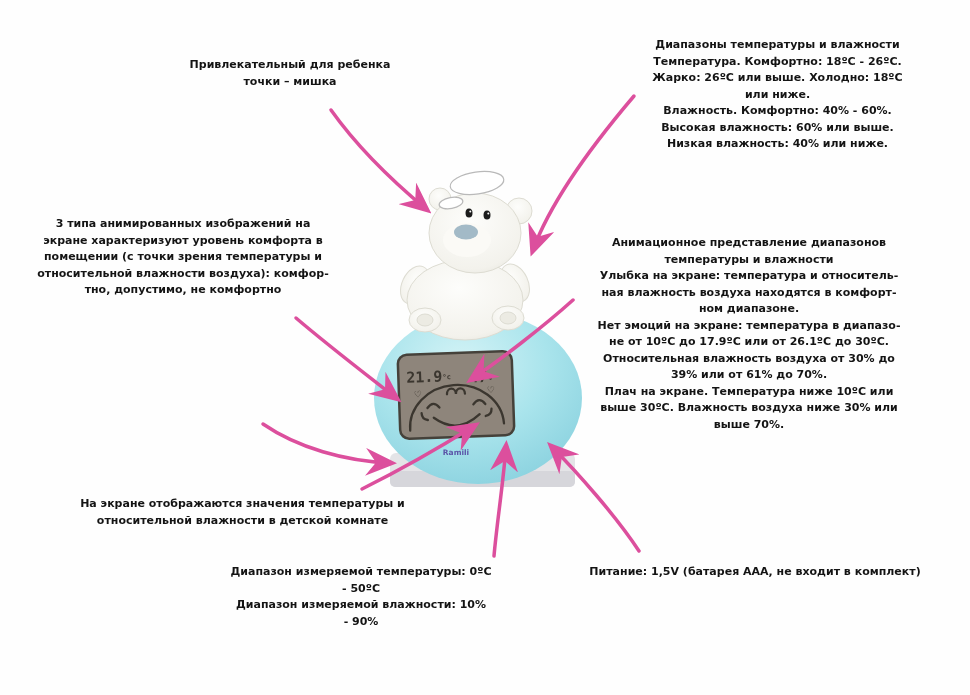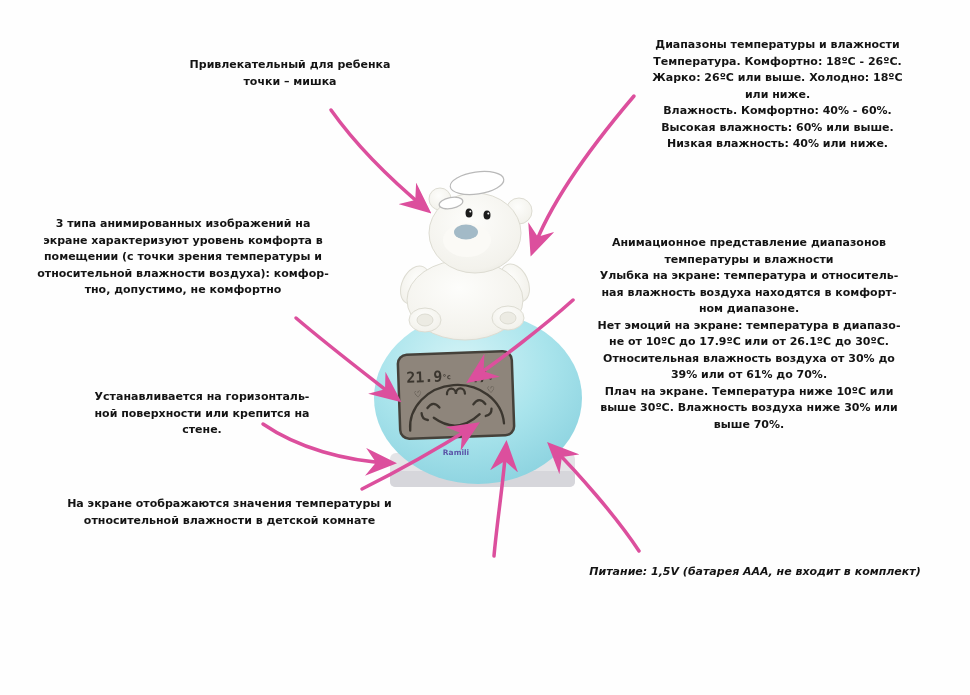--- a/index.html
+++ b/index.html
@@ -140,9 +140,6 @@
 Плач на экране. Температура ниже 10ºС или
 выше 30ºС. Влажность воздуха ниже 30% или
 выше 70%.</div>
-  <div class="note note-mounting">Устанавливается на горизонталь-
-ной поверхности или крепится на
-стене.</div>
   <div class="note note-display">На экране отображаются значения температуры и
 относительной влажности в детской комнате</div>
   <div class="note note-power">Питание: 1,5V (батарея ААА, не входит в комплект)</div>

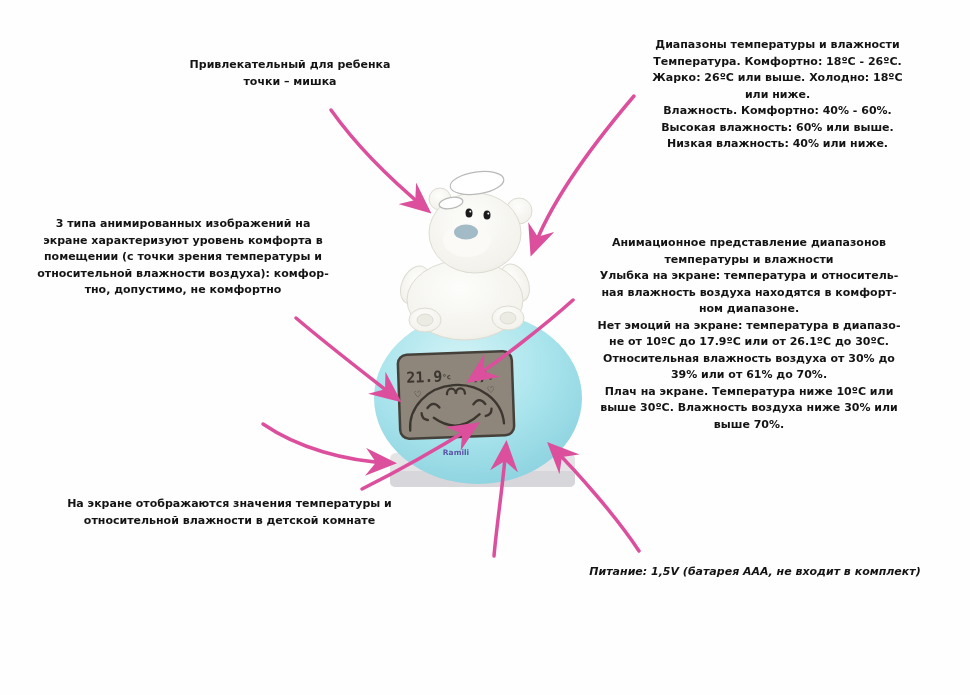--- a/index.html
+++ b/index.html
@@ -12,7 +12,7 @@
   .note-animations{left:8px;top:216px;width:350px;}
   .note-anim-ranges{left:550px;top:235px;width:398px;}
   .note-mounting{left:52px;top:389px;width:300px;}
-  .note-display{left:12px;top:496px;width:435px;text-align:center;}
+  .note-display{left:25px;top:496px;width:435px;text-align:center;}
   .note-measuring{left:196px;top:564px;width:330px;}
   .note-power{left:550px;top:564px;width:410px;font-style:italic;}
   .arrows{position:absolute;left:0;top:0;z-index:3;}

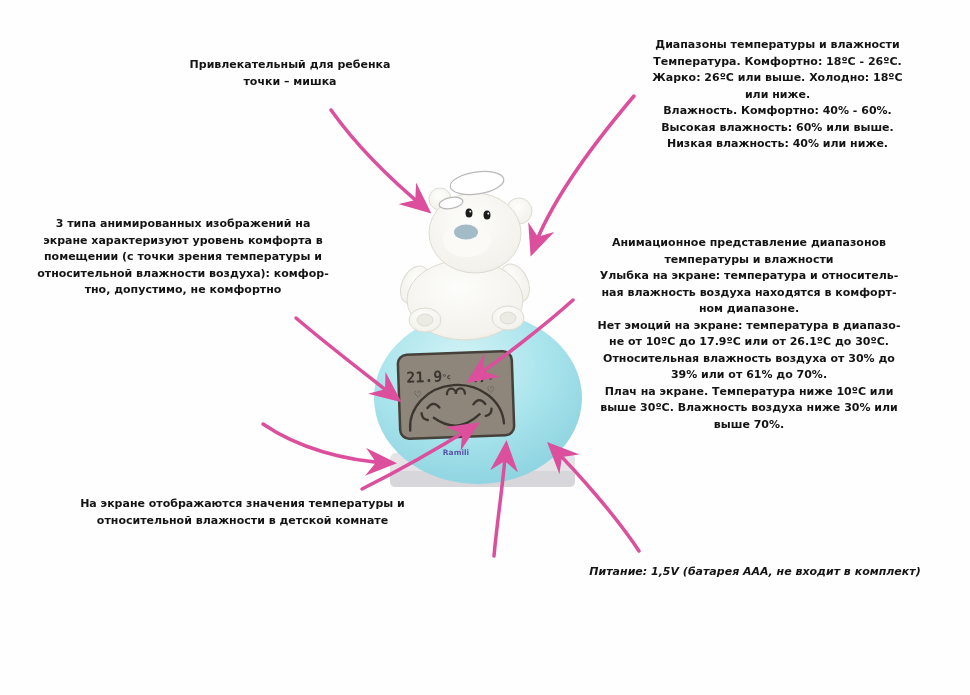--- a/index.html
+++ b/index.html
@@ -142,6 +142,10 @@
 выше 70%.</div>
   <div class="note note-display">На экране отображаются значения температуры и
 относительной влажности в детской комнате</div>
+  <div class="note note-measuring">Диапазон измеряемой температуры: 0ºС
+- 50ºС
+Диапазон измеряемой влажности: 10%
+- 90%</div>
   <div class="note note-power">Питание: 1,5V (батарея ААА, не входит в комплект)</div>
 </div>
 

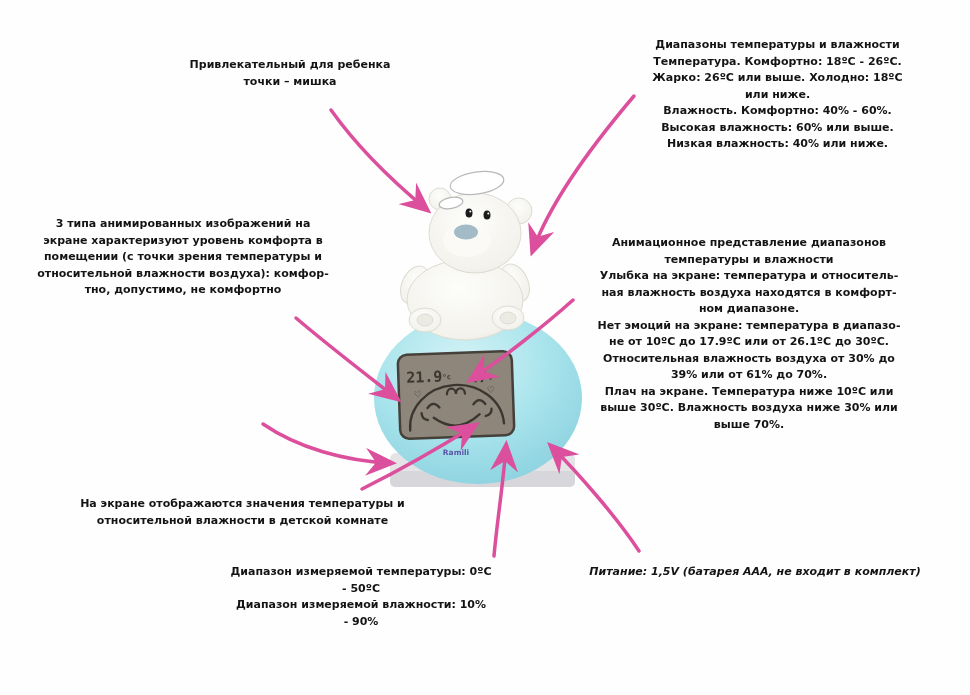--- a/index.html
+++ b/index.html
@@ -14,7 +14,7 @@
   .note-mounting{left:52px;top:389px;width:300px;}
   .note-display{left:25px;top:496px;width:435px;text-align:center;}
   .note-measuring{left:196px;top:564px;width:330px;}
-  .note-power{left:550px;top:564px;width:410px;font-style:italic;}
+  .note-power{left:550px;top:564px;width:410px;}
   .arrows{position:absolute;left:0;top:0;z-index:3;}
   .arrows path.shaft{fill:none;stroke:var(--arrow,#dc4f9d);stroke-width:3.5;stroke-linecap:round;}
   .ah{fill:var(--arrow,#dc4f9d);stroke:none;}

